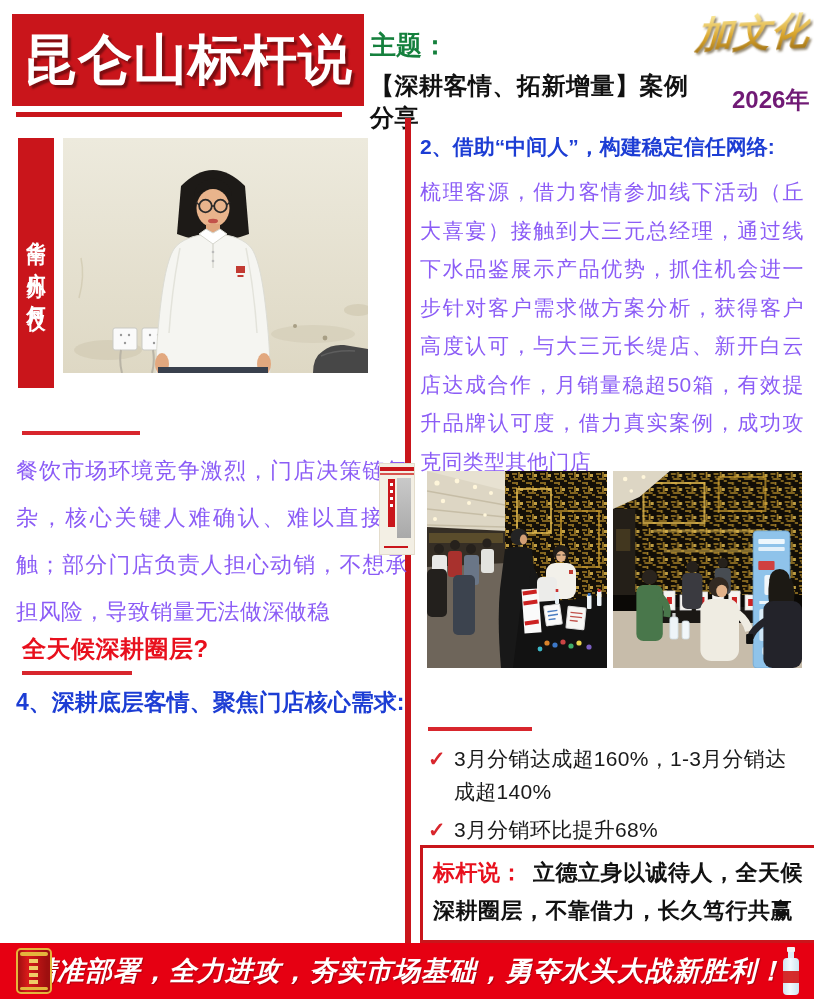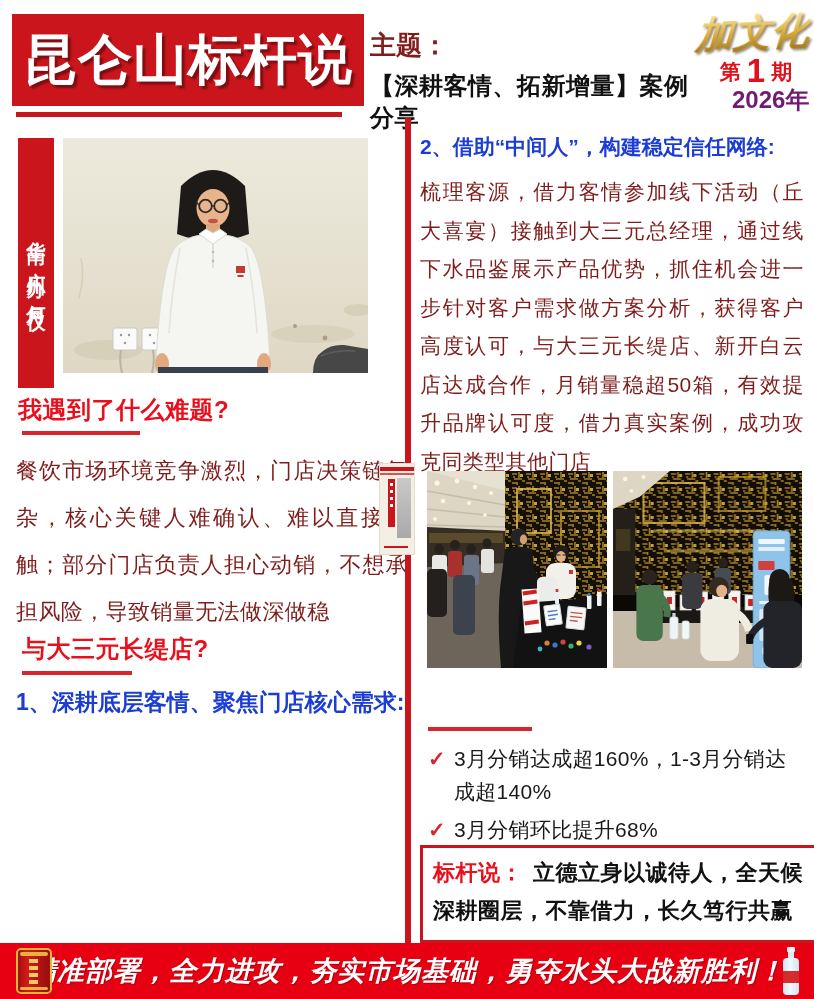--- a/index.html
+++ b/index.html
@@ -17,7 +17,7 @@
     text-shadow:3px 3px 2px rgba(0,0,0,.38);
   }
   .masthead-underline{position:absolute;left:16px;top:112px;width:326px;height:5px;background:#c9151b;}
-  .topic-label{position:absolute;left:370px;top:28px;color:#7f1d1d;font-size:26px;font-weight:bold;}
+  .topic-label{position:absolute;left:370px;top:28px;color:#15803d;font-size:26px;font-weight:bold;}
   .topic-subtitle{position:absolute;left:370px;top:70px;width:330px;color:#111;font-size:24px;font-weight:bold;letter-spacing:.5px;}
   .brand-logo{
     position:absolute;left:694px;top:8px;width:116px;text-align:center;

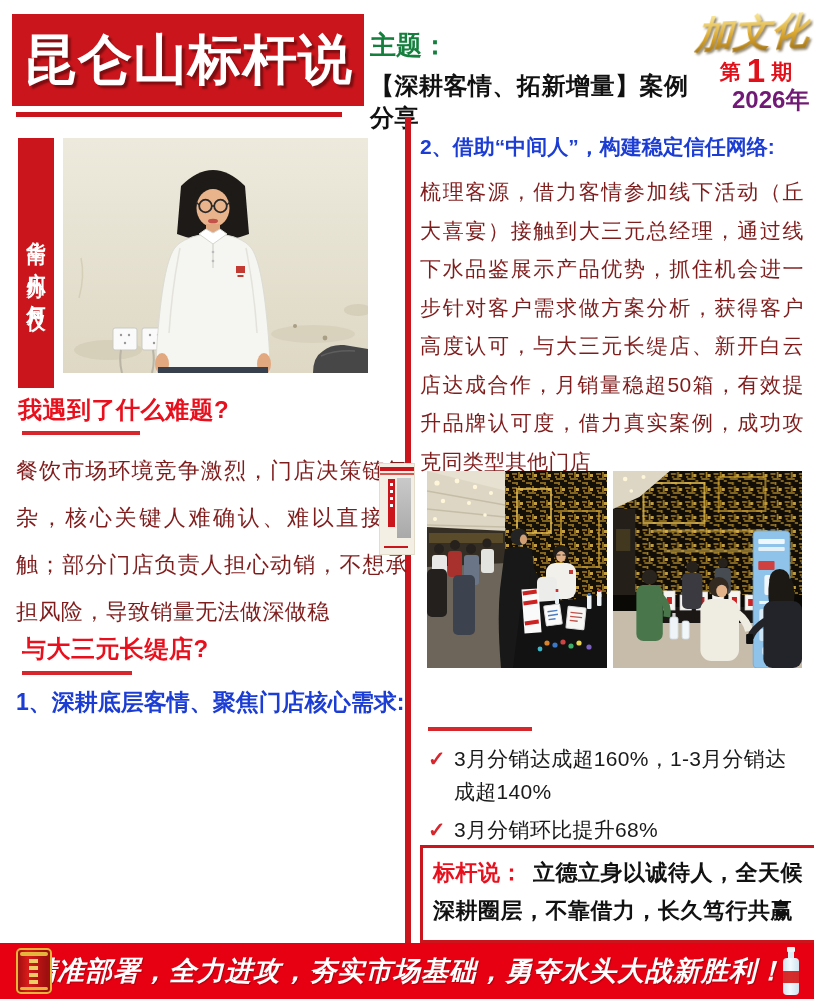--- a/index.html
+++ b/index.html
@@ -118,7 +118,6 @@
   <div class="topic-label">主题：</div>
   <div class="topic-subtitle">【深耕客情、拓新增量】案例分享</div>
   <div class="brand-logo">加文化</div>
-  <div class="issue-line"><span class="ip">第</span><span class="in">1</span><span class="ip">期</span></div>
   <div class="year">2026年</div>
 
   <div class="divider"></div>

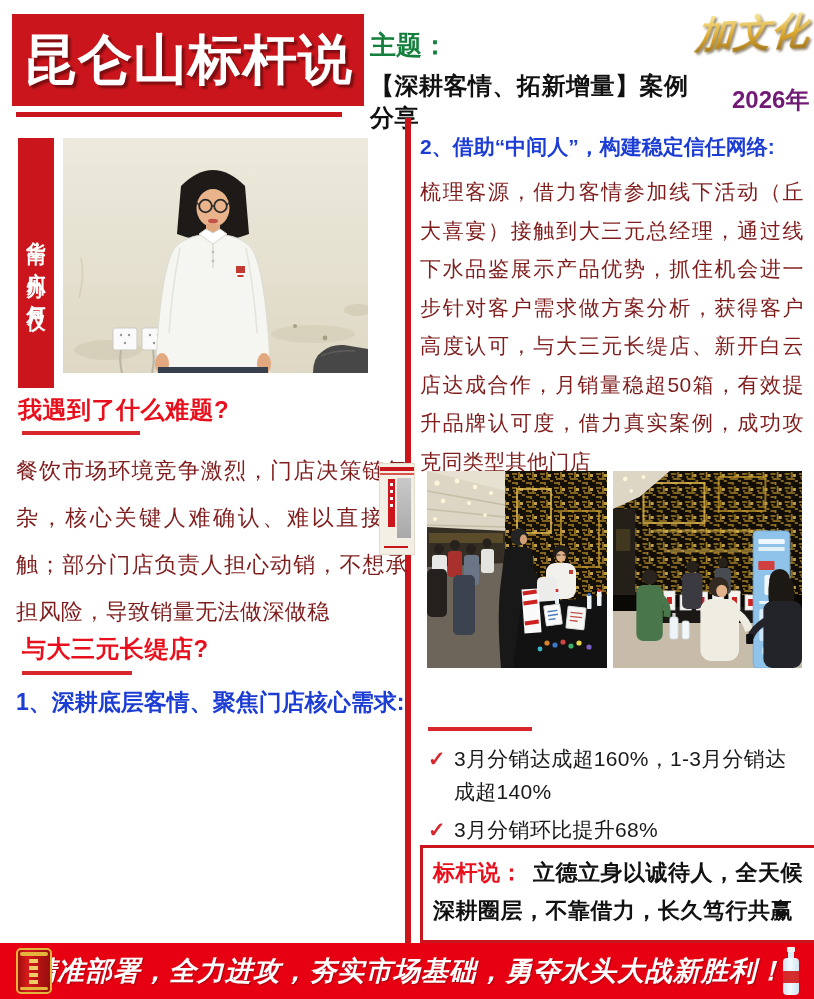--- a/index.html
+++ b/index.html
@@ -56,7 +56,7 @@
   .sec-heading{position:absolute;color:#e8101d;font-size:24px;font-weight:bold;letter-spacing:.5px;white-space:nowrap;}
   .h-problem{left:18px;top:394px;}
   .u-problem{position:absolute;left:22px;top:431px;width:118px;height:4px;background:#d8262d;}
-  .para{position:absolute;color:#7f1d1d;text-align:justify;letter-spacing:.4px;}
+  .para{position:absolute;color:#8b5cf6;text-align:justify;letter-spacing:.4px;}
   .p-problem{left:16px;top:447px;width:392px;font-size:22px;line-height:47px;}
   .h-approach{left:22px;top:633px;}
   .u-approach{position:absolute;left:22px;top:671px;width:110px;height:4px;background:#d8262d;}

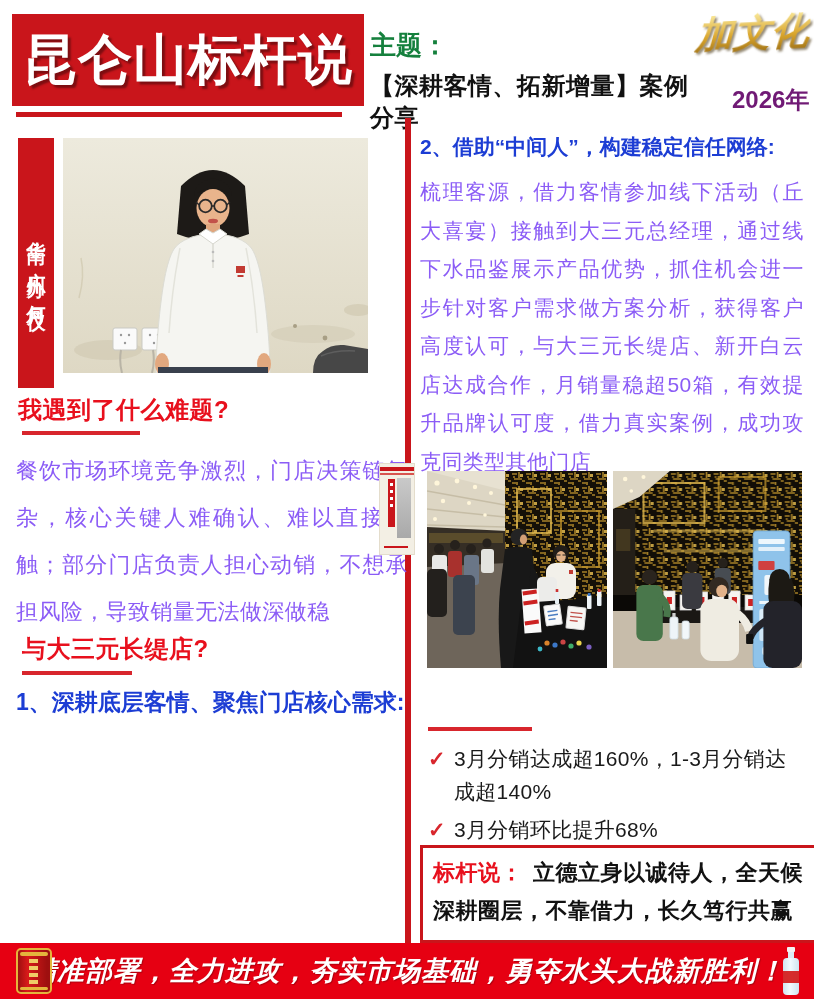--- a/index.html
+++ b/index.html
@@ -196,7 +196,6 @@
     </svg>
   </div>
 
-  <div class="sec-heading h-problem">我遇到了什么难题?</div>
   <div class="u-problem"></div>
   <div class="para p-problem">餐饮市场环境竞争激烈，门店决策链复杂，核心关键人难确认、难以直接接触；部分门店负责人担心动销，不想承担风险，导致销量无法做深做稳</div>
 

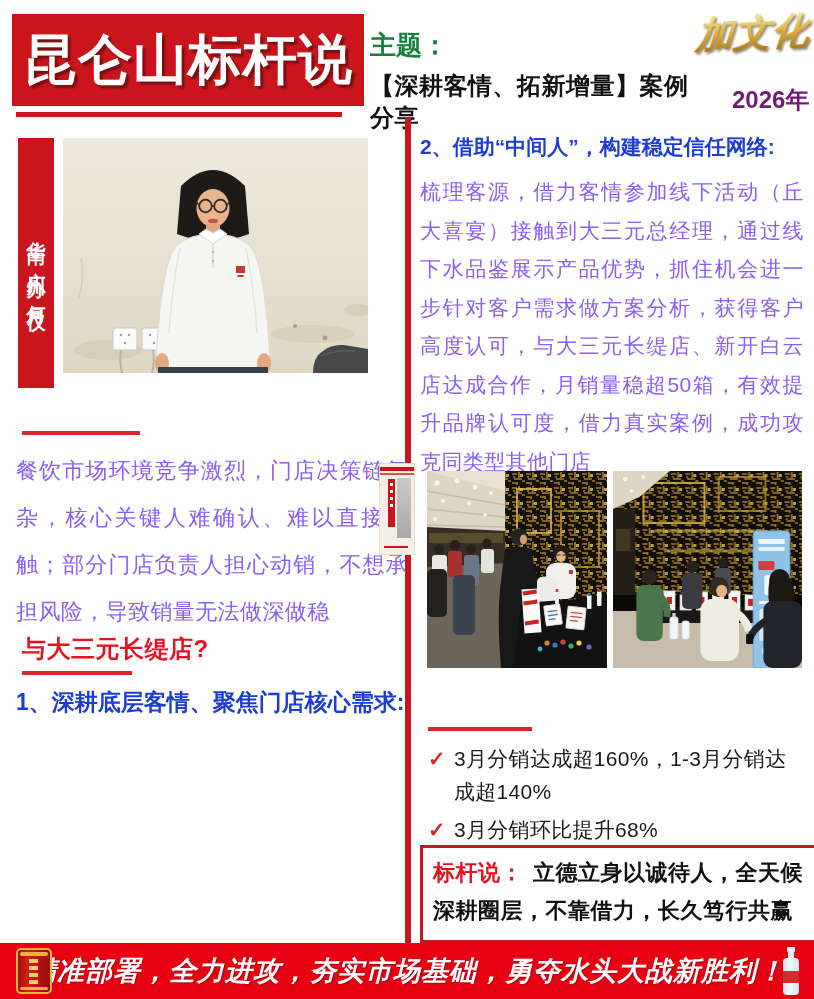--- a/index.html
+++ b/index.html
@@ -199,7 +199,7 @@
   <div class="u-problem"></div>
   <div class="para p-problem">餐饮市场环境竞争激烈，门店决策链复杂，核心关键人难确认、难以直接接触；部分门店负责人担心动销，不想承担风险，导致销量无法做深做稳</div>
 
-  <div class="sec-heading h-approach">与大三元长缇店?</div>
+  <div class="sec-heading h-approach">全天候深耕圈层?</div>
   <div class="u-approach"></div>
   <div class="step-title t-step1">1、深耕底层客情、聚焦门店核心需求:</div>
 

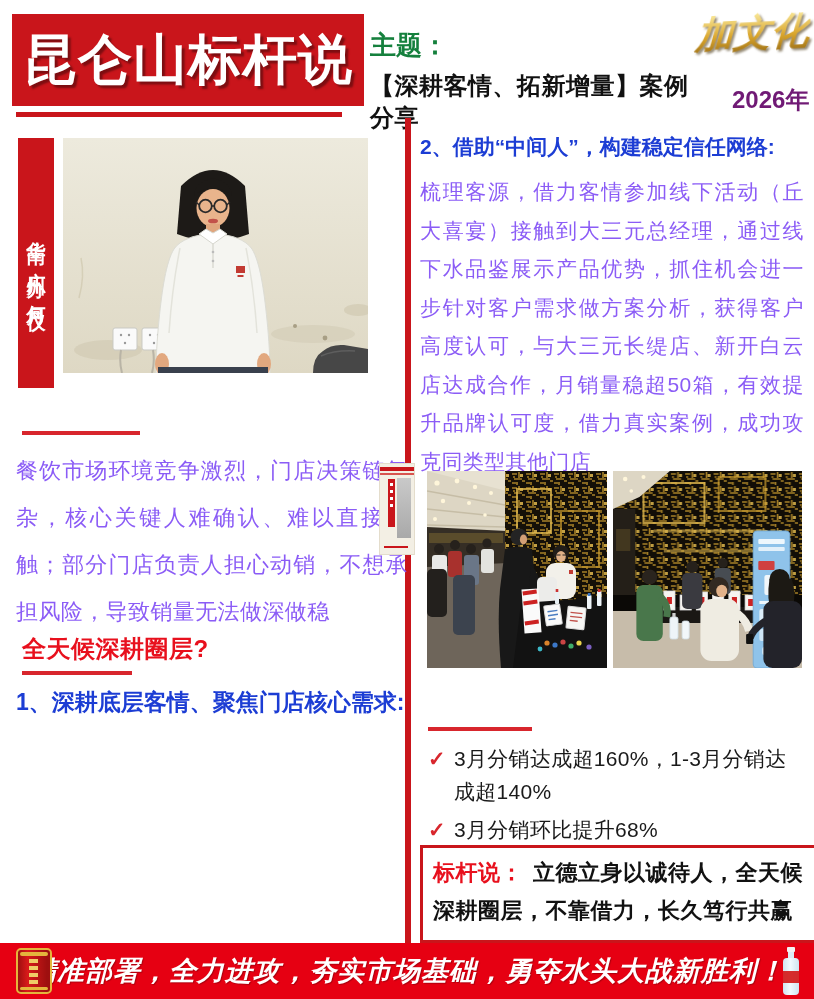--- a/index.html
+++ b/index.html
@@ -201,7 +201,7 @@
 
   <div class="sec-heading h-approach">全天候深耕圈层?</div>
   <div class="u-approach"></div>
-  <div class="step-title t-step1">1、深耕底层客情、聚焦门店核心需求:</div>
+  <div class="step-title t-step1">4、深耕底层客情、聚焦门店核心需求:</div>
 
   <div class="step-title t-step2">2、借助“中间人”，构建稳定信任网络:</div>
   <div class="para p-step2">梳理客源，借力客情参加线下活动（丘大喜宴）接触到大三元总经理，通过线下水品鉴展示产品优势，抓住机会进一步针对客户需求做方案分析，获得客户高度认可，与大三元长缇店、新开白云店达成合作，月销量稳超50箱，有效提升品牌认可度，借力真实案例，成功攻克同类型其他门店</div>

